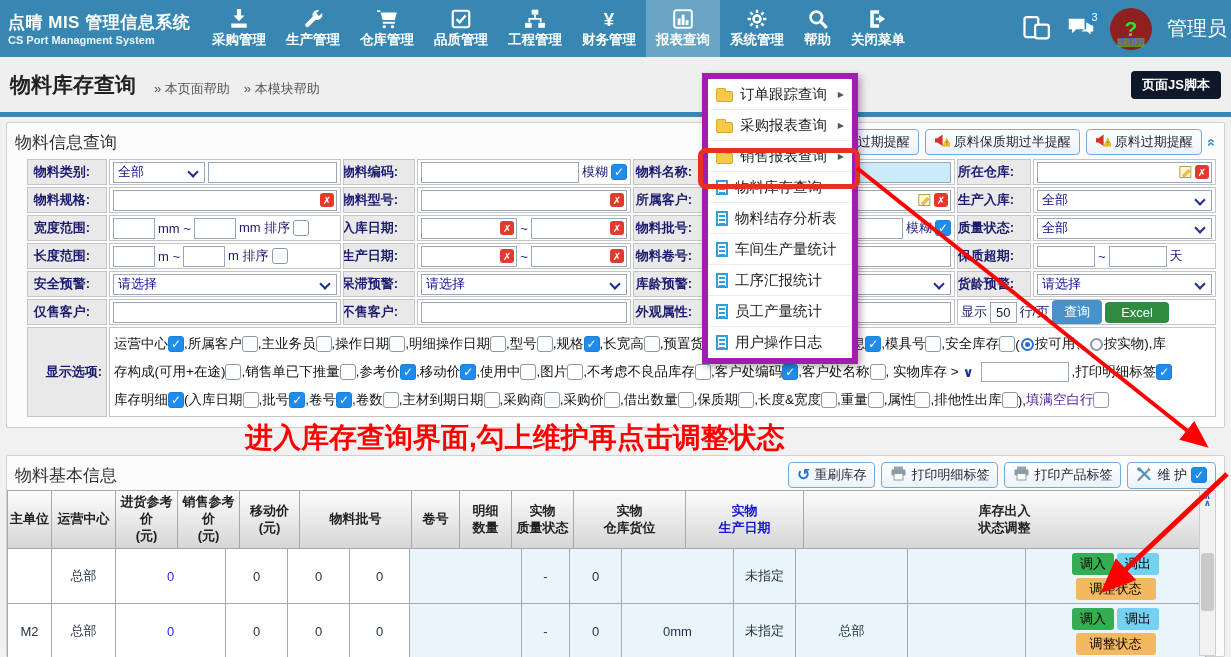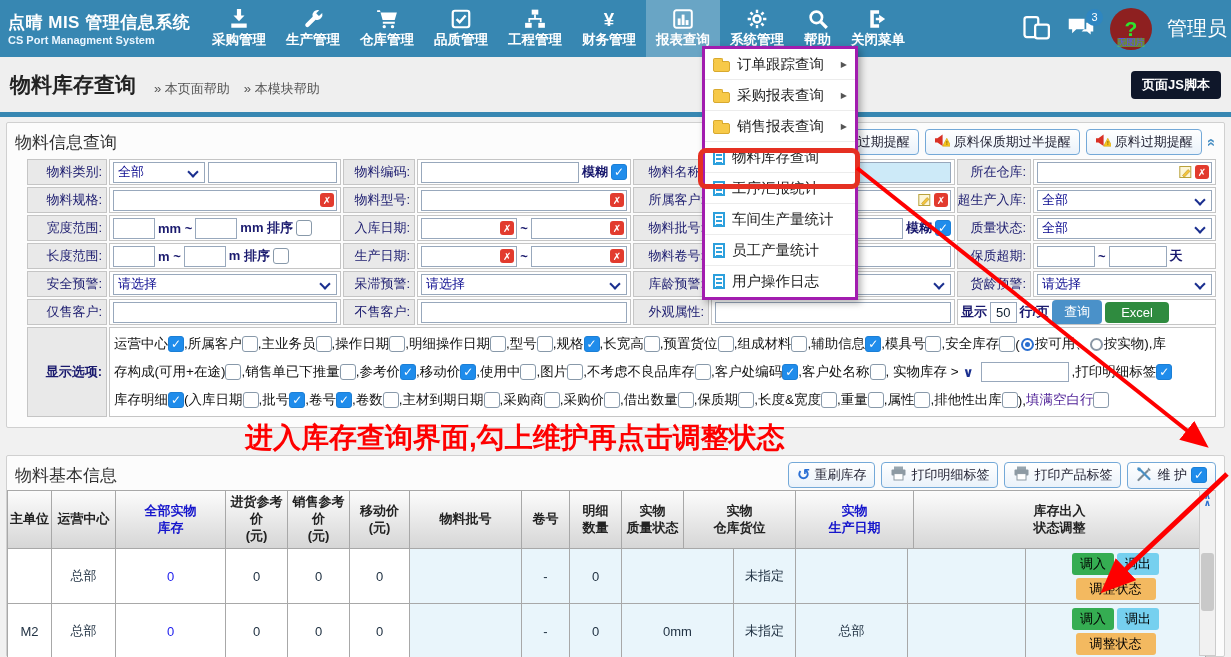--- a/index.html
+++ b/index.html
@@ -73,7 +73,7 @@
 .chevblue{color:#1a2f8f;font-weight:bold;margin:0 4px}
 
 #annotation{position:absolute;left:245px;top:419px;font-size:28px;font-weight:bold;color:#fe0000;white-space:nowrap;z-index:30}
-#dropdown{position:absolute;left:702px;top:46px;width:156px;background:#fff;border:3px solid #a21caf;box-shadow:3px 3px 7px rgba(0,0,0,.3);z-index:20}
+#dropdown{position:absolute;left:702px;top:73px;width:156px;background:#fff;border:6px solid #a21caf;box-shadow:3px 3px 7px rgba(0,0,0,.3);z-index:20}
 .menu-item{height:31px;display:flex;align-items:center;gap:7px;padding:0 8px;border-bottom:1px solid #ececec;font-size:14.5px;color:#222;cursor:pointer;background:#fff;white-space:nowrap}
 .menu-item:last-child{border-bottom:none}
 .mi-arrow{margin-left:auto;font-size:8px;color:#555}

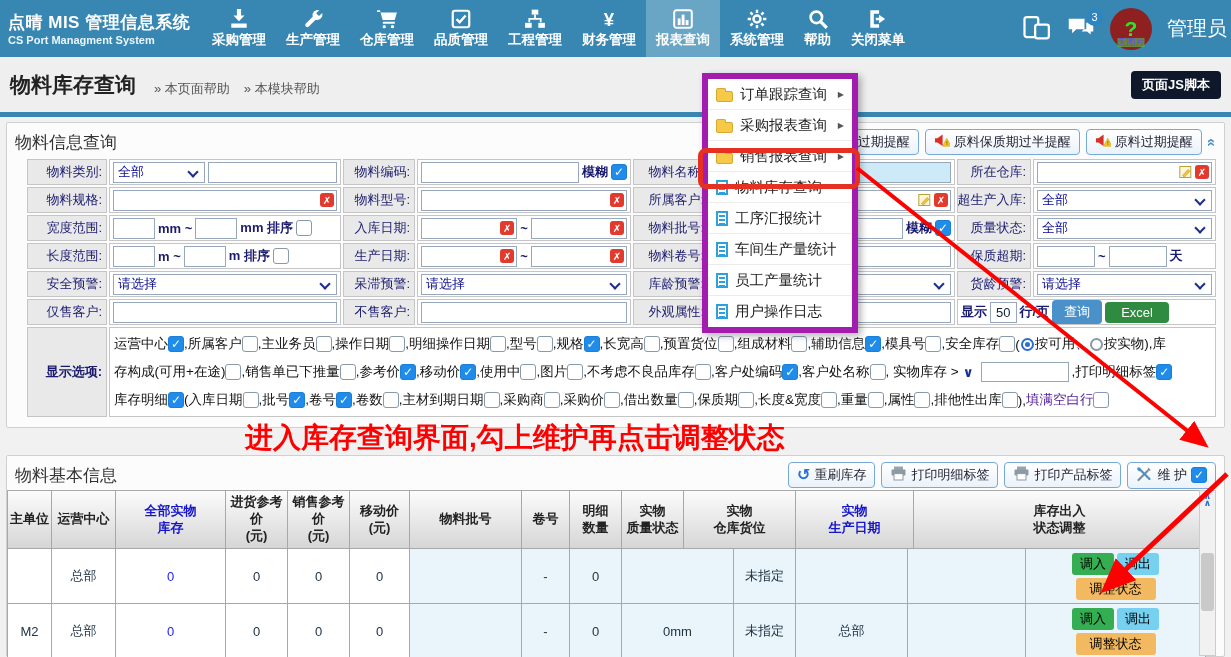--- a/index.html
+++ b/index.html
@@ -42,7 +42,7 @@
 
 #query-form{display:grid;grid-template-columns:80px 232px 72px 214px 76px 244px 74px 1fr;gap:2px;margin:2px 8px 0 20px}
 .fcell{height:26px;border:1px solid #c5c5c5;display:flex;align-items:center;font-size:13px;overflow:hidden}
-.fcell.lbl{background:#e9e9e9;justify-content:flex-end;padding-right:4px;font-weight:normal;color:#1a1a6e;white-space:nowrap}
+.fcell.lbl{background:#e9e9e9;justify-content:flex-end;padding-right:16px;font-weight:bold;color:#1a1a6e;white-space:nowrap}
 .fcell.fld{background:#fff;padding:0 3px;gap:3px}
 .fcell.span2{grid-column:span 2}
 .fcell.right{padding-right:46px}

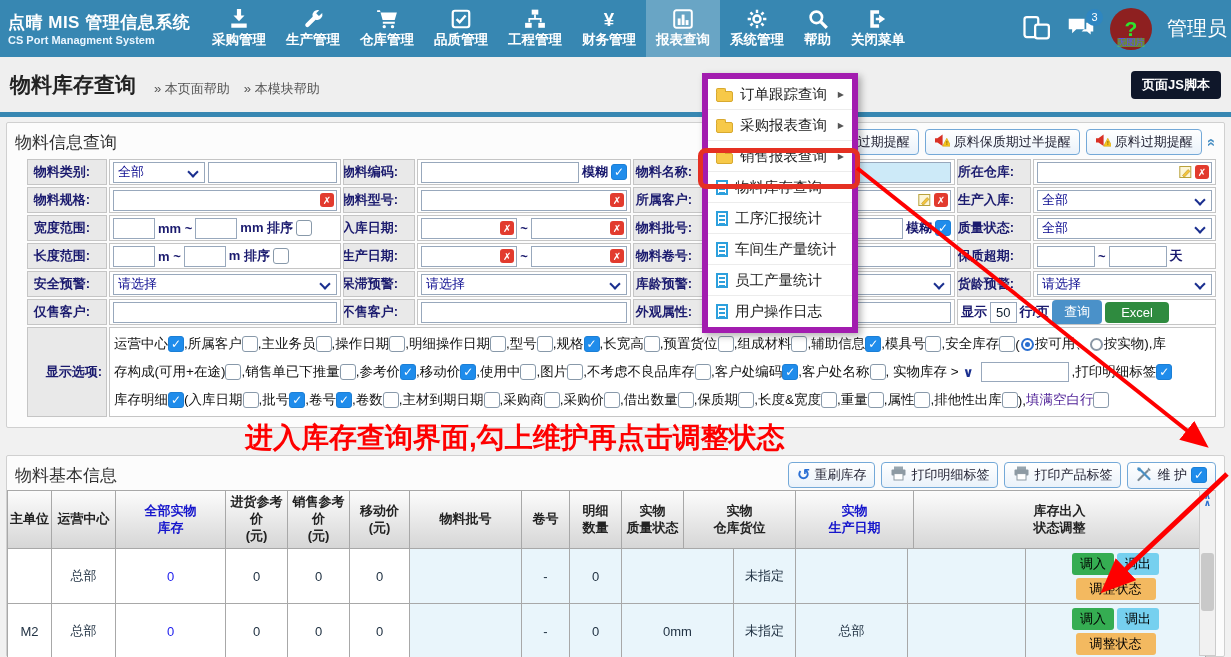--- a/index.html
+++ b/index.html
@@ -51,7 +51,7 @@
 .inp-v{flex:1;font-size:13px;color:#123;text-align:center}
 .sel{height:21px;border:1px solid #98a8bc;background:#fff;display:flex;align-items:center;padding:0 20px 0 4px;position:relative;color:#0b0b8f;font-size:13px;cursor:pointer}
 .sel::after{content:"";position:absolute;right:7px;top:5px;width:6px;height:6px;border:solid #1a2f8f;border-width:0 2px 2px 0;transform:rotate(45deg)}
-.ft{color:#1a1a6e;font-weight:bold;white-space:nowrap}
+.ft{color:#1a1a6e;font-weight:normal;white-space:nowrap}
 .cb{width:16px;height:16px;border:1px solid #8899aa;background:#fff;border-radius:3px;display:inline-flex;align-items:center;justify-content:center;font-size:12px;color:#fff;flex:none;cursor:pointer;line-height:1}
 .cb.on{background:#1f8ceb;border-color:#1b7fd6}
 .redx{width:14px;height:14px;background:#e23b2e;color:#fff;border-radius:3px;font-size:10px;display:inline-flex;align-items:center;justify-content:center;flex:none;cursor:pointer;font-weight:bold}

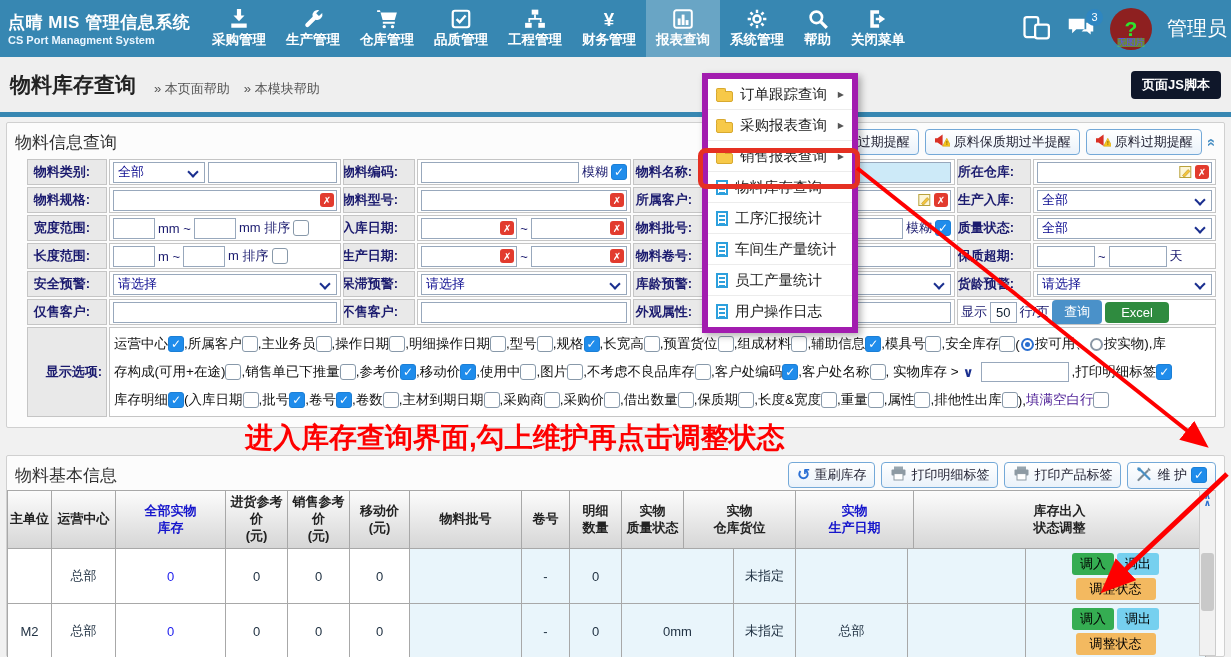--- a/index.html
+++ b/index.html
@@ -725,6 +725,11 @@
   </div>
     <div class="menu-item">
     <span class="docicon"></span>
+    <span>物料结存分析表</span>
+
+  </div>
+    <div class="menu-item">
+    <span class="docicon"></span>
     <span>工序汇报统计</span>
 
   </div>

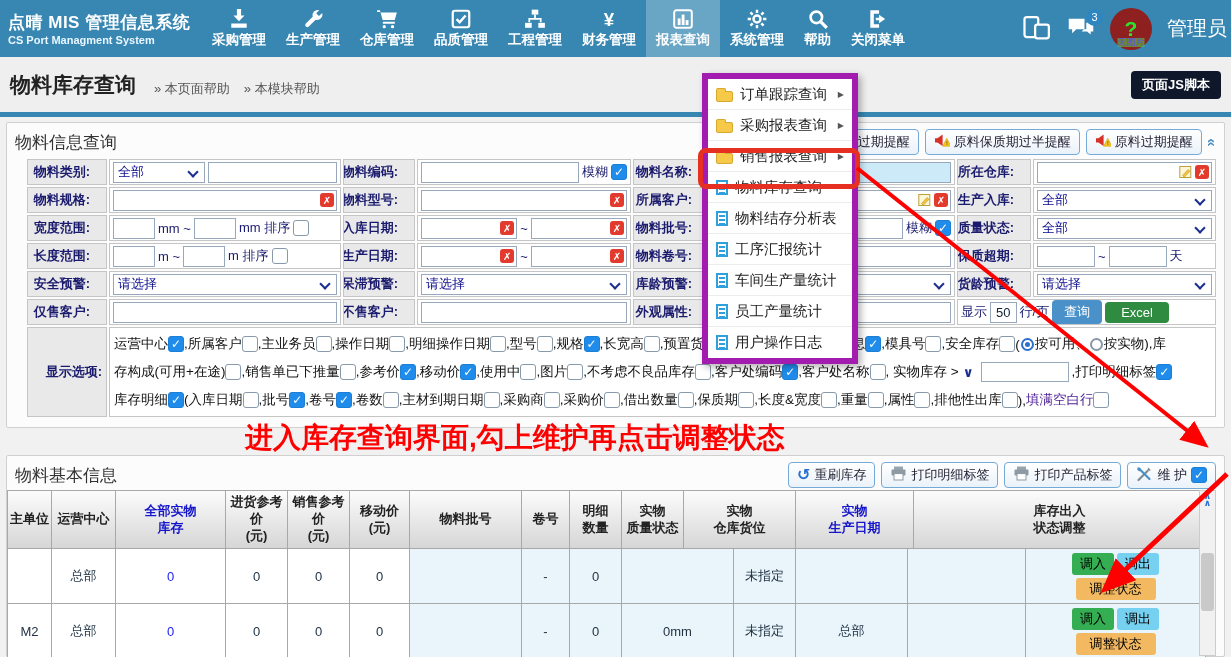--- a/index.html
+++ b/index.html
@@ -730,12 +730,12 @@
   </div>
     <div class="menu-item">
     <span class="docicon"></span>
+    <span>车间生产量统计</span>
+
+  </div>
+    <div class="menu-item">
+    <span class="docicon"></span>
     <span>工序汇报统计</span>
-
-  </div>
-    <div class="menu-item">
-    <span class="docicon"></span>
-    <span>车间生产量统计</span>
 
   </div>
     <div class="menu-item">

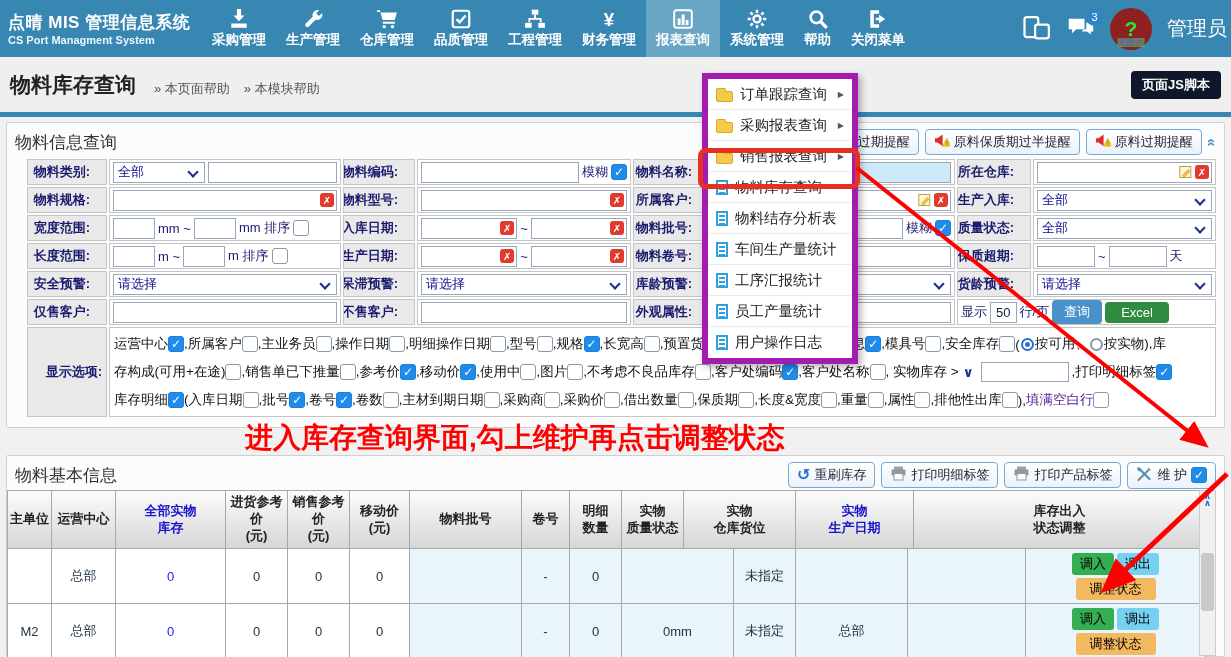--- a/index.html
+++ b/index.html
@@ -606,10 +606,6 @@
         <div class="th" style="width:64px">
           <span>运营中心</span>
         </div>
-        <div class="th blue" style="width:110px">
-          <span>全部实物</span>
-          <span>库存</span>
-        </div>
         <div class="th" style="width:62px">
           <span>进货参考</span>
           <span>价</span>

